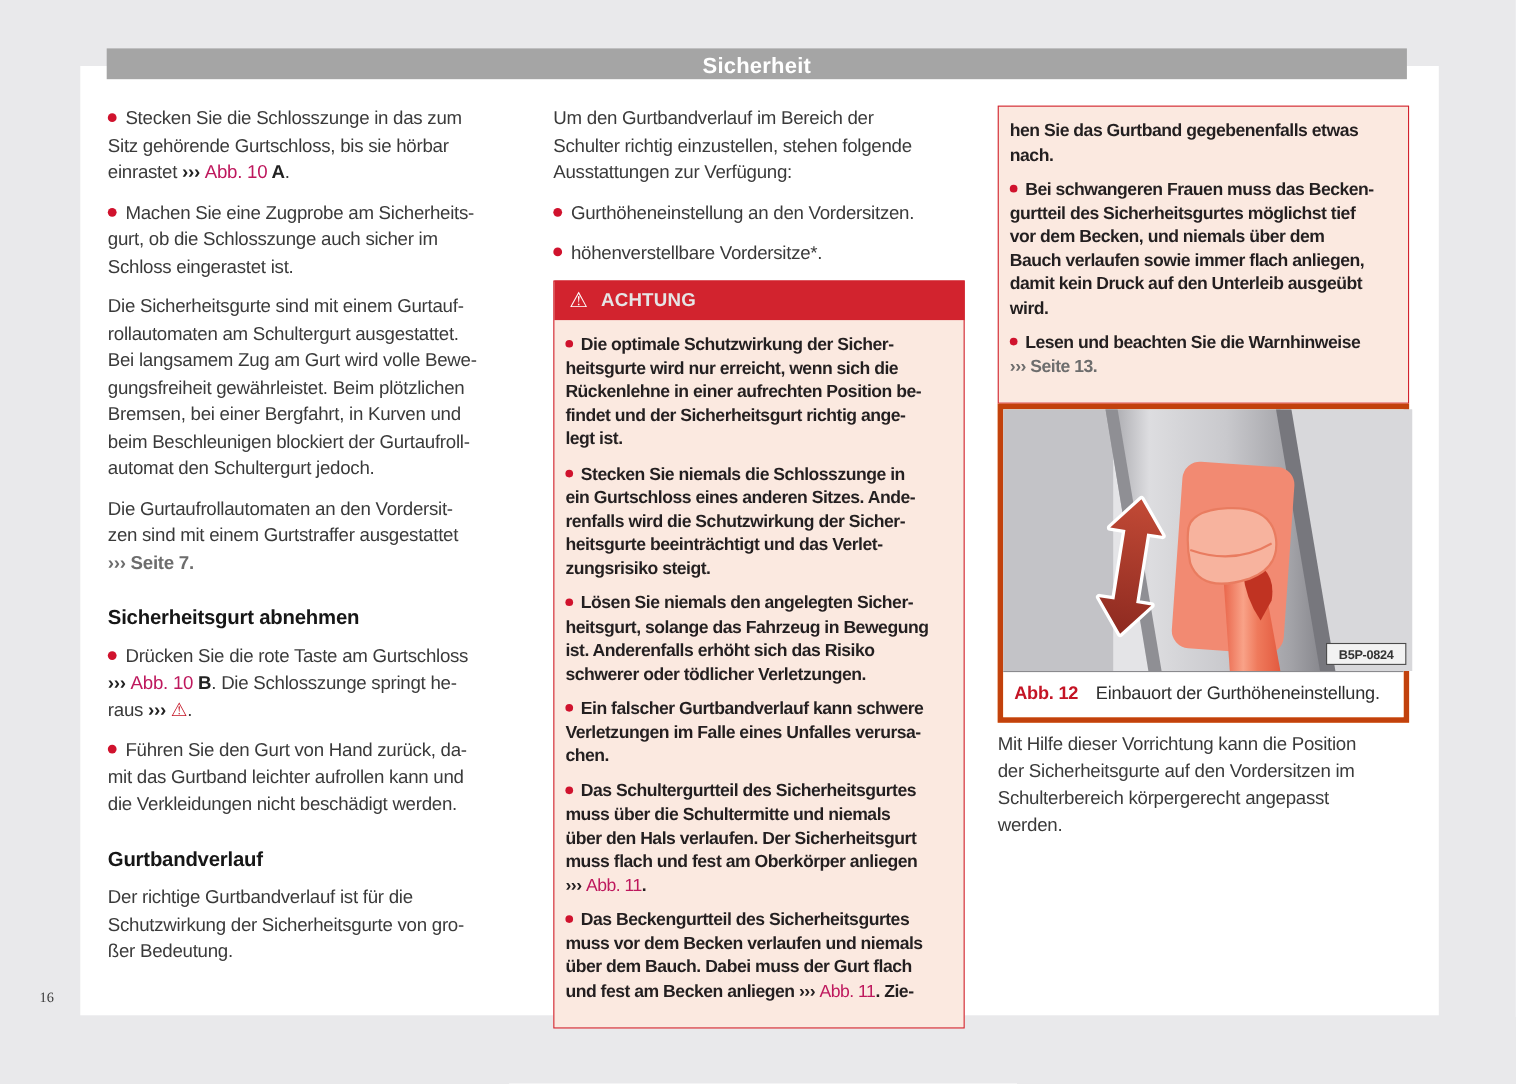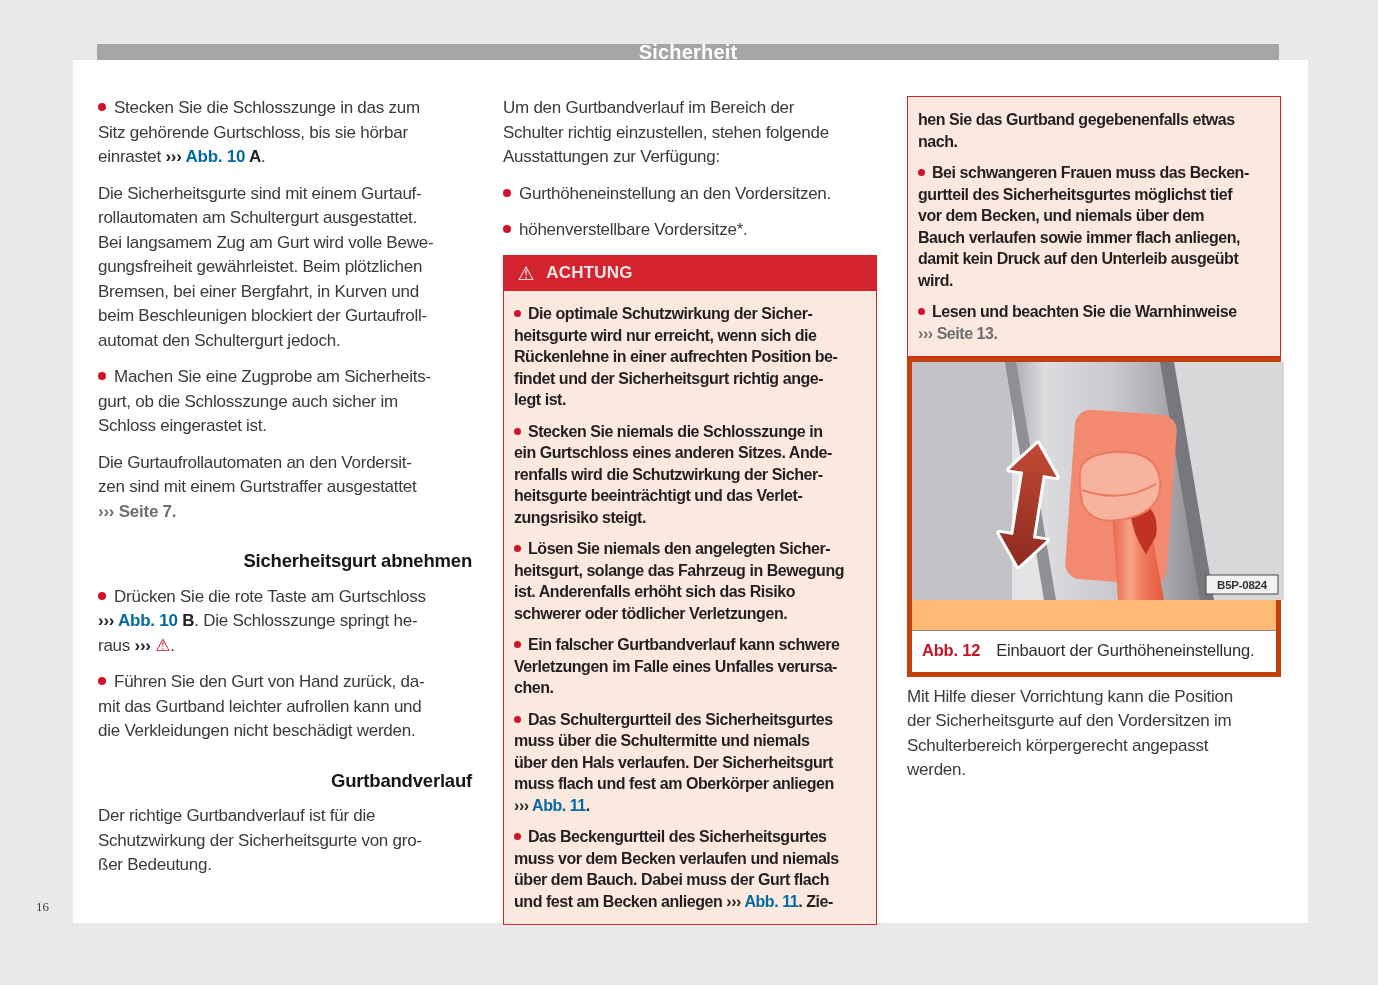--- a/index.html
+++ b/index.html
@@ -10,9 +10,9 @@
   }
   .page{position:absolute;left:73px;top:60px;width:1235px;height:863px;background:#ffffff;}
   .header-bar{
-    position:absolute;left:97px;top:44px;width:1182px;height:16px;background:#a5a5a5;
+    position:absolute;left:97px;top:44px;width:1182px;height:28px;background:#a5a5a5;
     color:#ffffff;font-weight:bold;font-size:20px;letter-spacing:0.2px;
-    display:flex;align-items:center;justify-content:center;z-index:3;
+    display:flex;align-items:flex-end;justify-content:center;z-index:3;
   }
   .page-num{position:absolute;left:36px;top:899px;font-family:"Liberation Serif","DejaVu Serif",serif;font-size:13px;color:#3c3c3c;z-index:3;}
   .col{position:absolute;top:88px;width:374px;color:#3a3a3a;font-size:17px;line-height:24.5px;letter-spacing:-0.25px;z-index:2;}

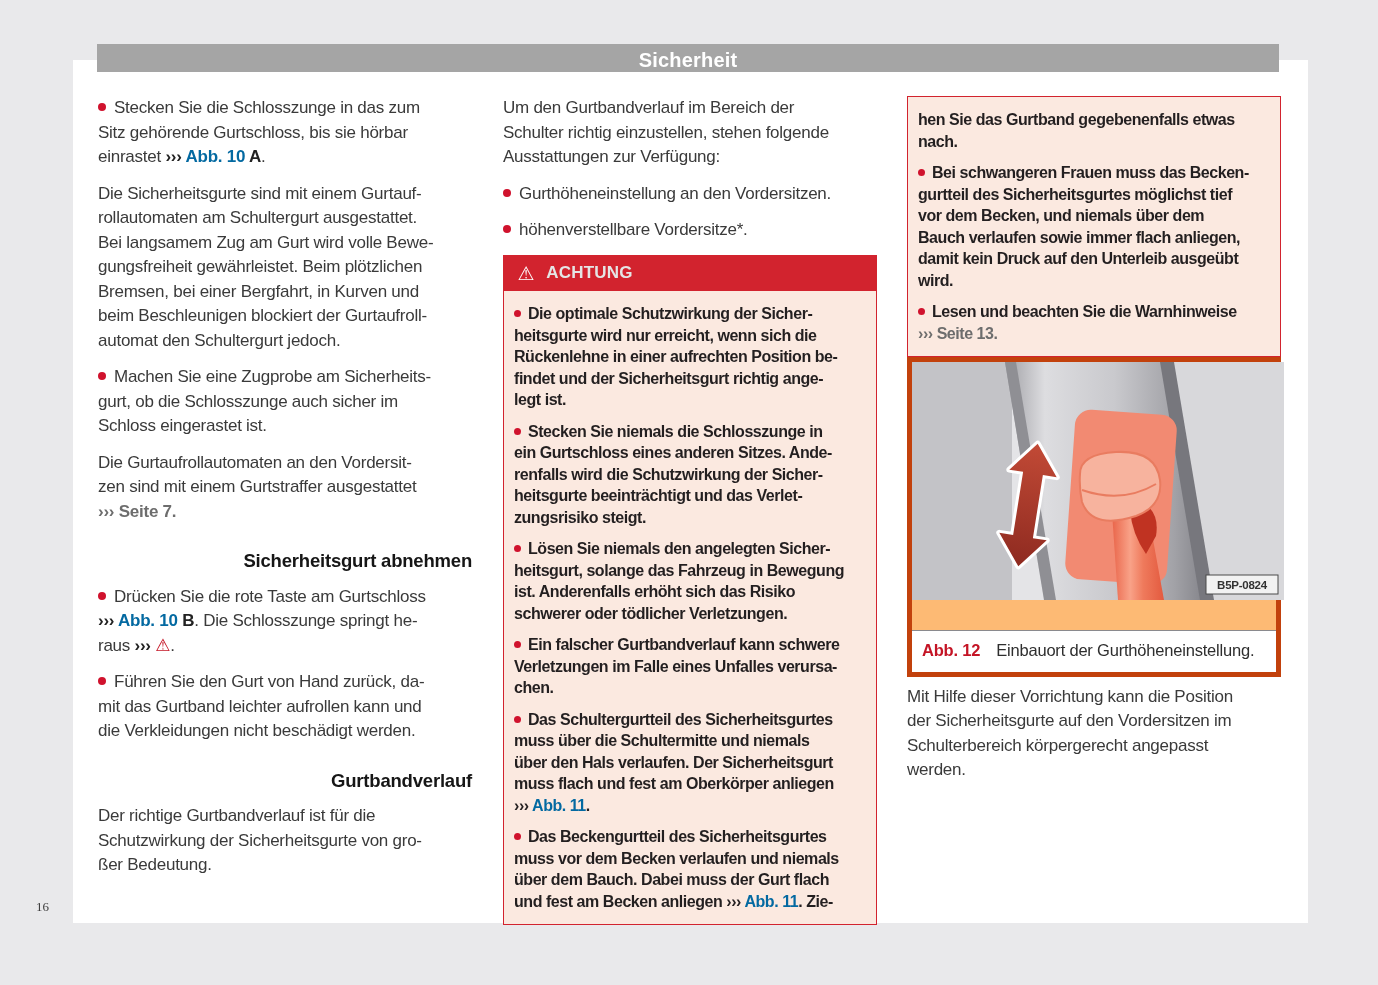--- a/index.html
+++ b/index.html
@@ -29,7 +29,7 @@
   .warnhead{background:#d2232e;height:36px;display:flex;align-items:center;gap:12px;padding:0 14px;margin:-0.5px -0.5px 0 -0.5px;}
   .warntri{color:#ffffff;font-size:19px;line-height:1;}
   .warntitle{color:#e5e5e5;font-weight:bold;font-size:17px;letter-spacing:0.2px;}
-  .warnbody{padding:12px 10px 2px 10px;}
+  .warnbody{padding:12px 10px 12px 10px;}
   .warnitem{white-space:pre-line;font-weight:bold;color:#231f20;font-size:16px;line-height:21.5px;letter-spacing:-0.45px;margin:0 0 10px 0;}
   .warnitem .dot{width:7px;height:7px;margin-right:7px;}
   .warnitem .seg-red{letter-spacing:-0.45px;}

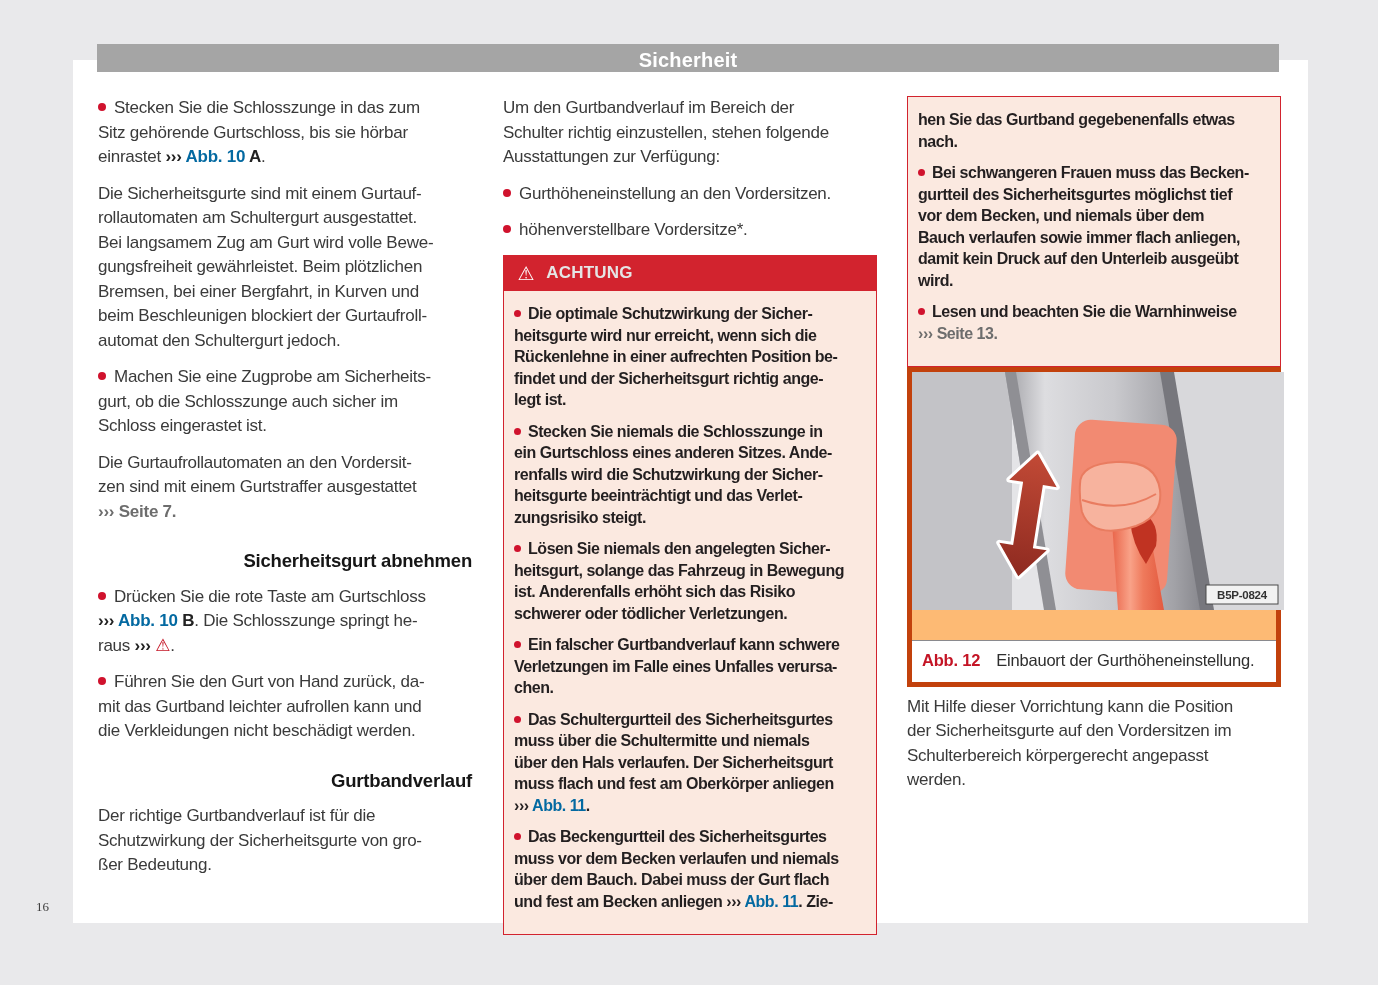--- a/index.html
+++ b/index.html
@@ -21,7 +21,7 @@
   .h3{font-weight:bold;color:#161616;font-size:18.5px;letter-spacing:-0.2px;margin:25px 0 11px 0;text-align:right;}
   .dot{display:inline-block;width:8px;height:8px;border-radius:50%;background:#d0122d;margin-right:8px;position:relative;top:-2px;}
   .seg-b{font-weight:bold;color:#222222;}
-  .seg-red{font-weight:bold;color:#0369a1;}
+  .seg-red{font-weight:normal;color:#be185d;}
   .seg-gray{font-weight:bold;color:#6d6d6d;}
   .seg-tri{color:#c41425;font-size:17px;}
   .warnbox{border:1.5px solid #d2232e;background:#fbe9e0;margin:0 0 0 0;}

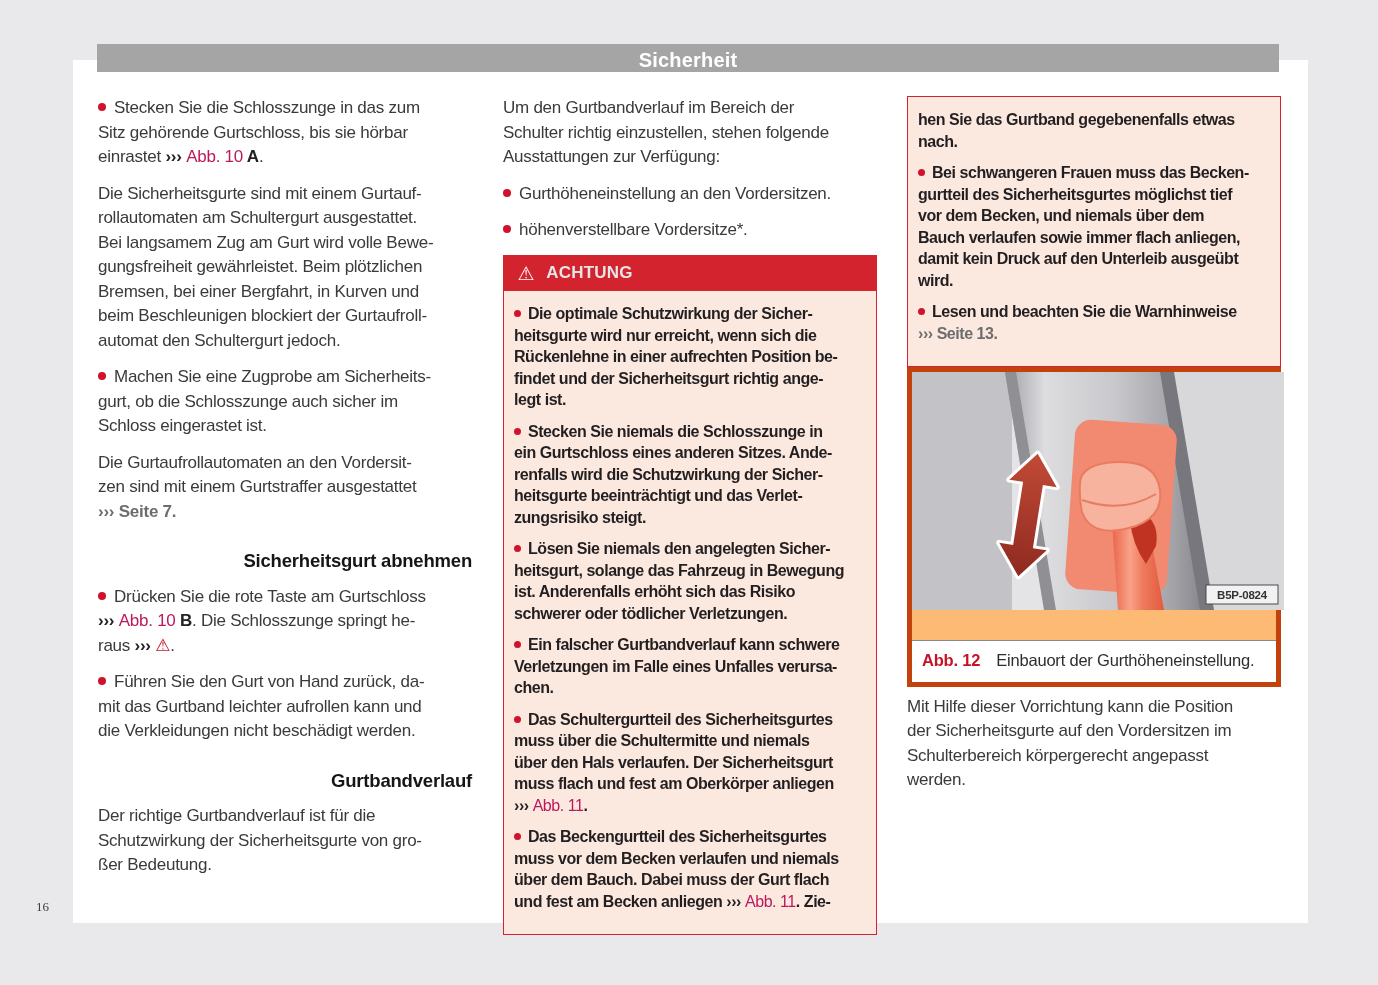--- a/index.html
+++ b/index.html
@@ -56,6 +56,9 @@
     <div class="para"><span class="dot"></span><span>Stecken Sie die Schlosszunge in das zum
 Sitz gehörende Gurtschloss, bis sie hörbar
 einrastet </span><span class="seg-b">››› </span><span class="seg-red">Abb. 10</span><span class="seg-b"> A</span><span>.</span></div>
+    <div class="para"><span class="dot"></span><span>Machen Sie eine Zugprobe am Sicherheits-
+gurt, ob die Schlosszunge auch sicher im
+Schloss eingerastet ist.</span></div>
     <div class="para"><span>Die Sicherheitsgurte sind mit einem Gurtauf-
 rollautomaten am Schultergurt ausgestattet.
 Bei langsamem Zug am Gurt wird volle Bewe-
@@ -63,9 +66,6 @@
 Bremsen, bei einer Bergfahrt, in Kurven und
 beim Beschleunigen blockiert der Gurtaufroll-
 automat den Schultergurt jedoch.</span></div>
-    <div class="para"><span class="dot"></span><span>Machen Sie eine Zugprobe am Sicherheits-
-gurt, ob die Schlosszunge auch sicher im
-Schloss eingerastet ist.</span></div>
     <div class="para"><span>Die Gurtaufrollautomaten an den Vordersit-
 zen sind mit einem Gurtstraffer ausgestattet
 </span><span class="seg-gray">››› Seite 7.</span></div>

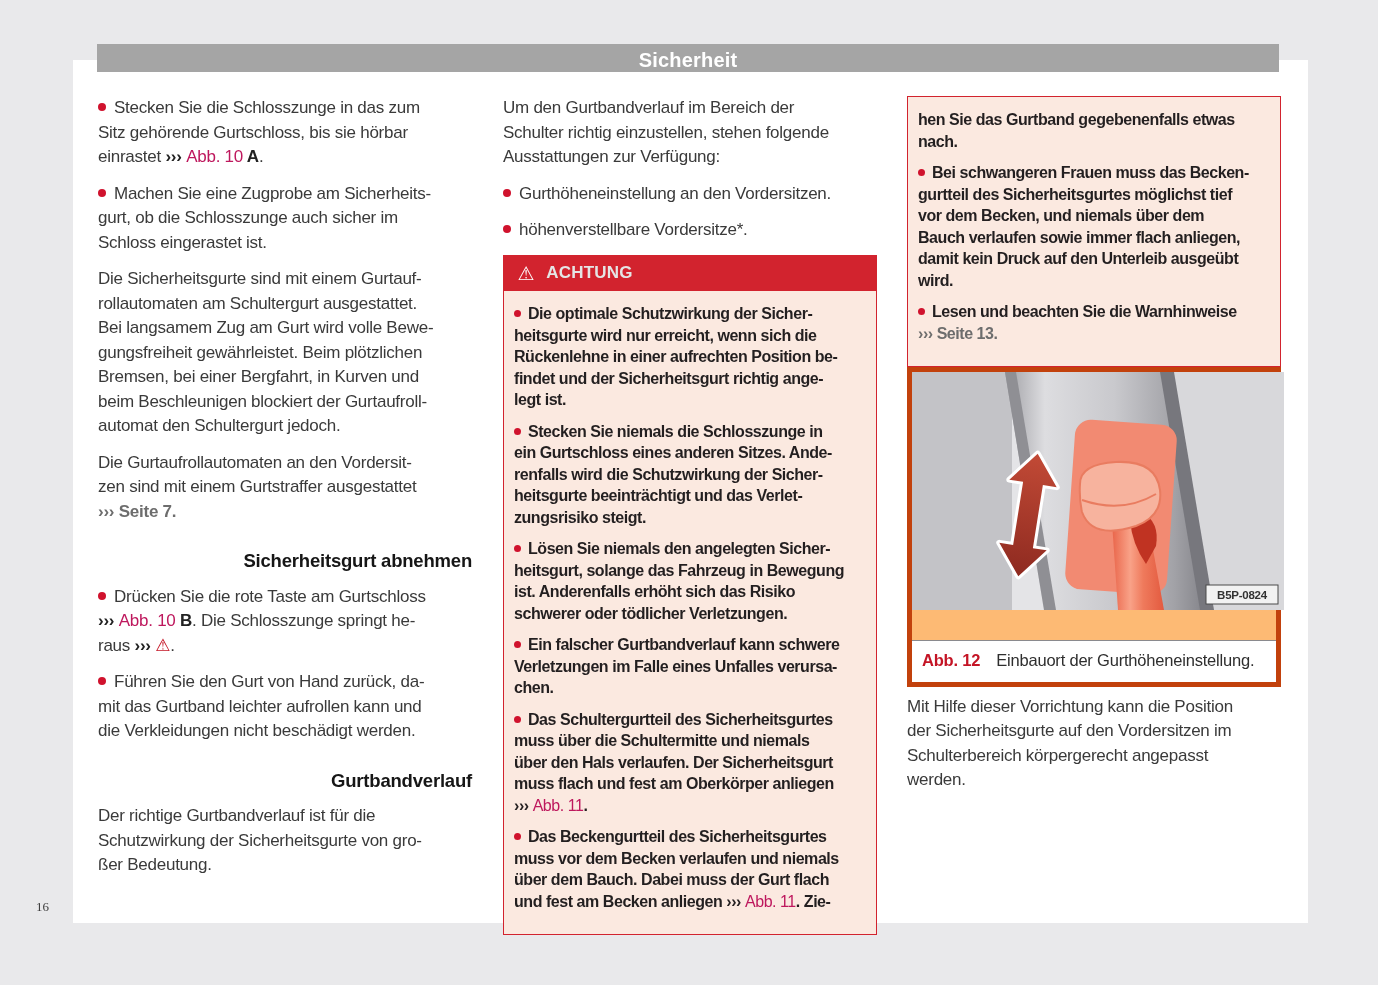--- a/index.html
+++ b/index.html
@@ -18,7 +18,7 @@
   .col{position:absolute;top:88px;width:374px;color:#3a3a3a;font-size:17px;line-height:24.5px;letter-spacing:-0.25px;z-index:2;}
   .col-0{left:98px;} .col-1{left:503px;} .col-2{left:907px;}
   .para{white-space:pre-line;margin:8px 0 12px 0;}
-  .h3{font-weight:bold;color:#161616;font-size:18.5px;letter-spacing:-0.2px;margin:25px 0 11px 0;text-align:right;}
+  .h3{font-weight:bold;color:#161616;font-size:18.5px;letter-spacing:-0.2px;margin:25px 0 11px 0;}
   .dot{display:inline-block;width:8px;height:8px;border-radius:50%;background:#d0122d;margin-right:8px;position:relative;top:-2px;}
   .seg-b{font-weight:bold;color:#222222;}
   .seg-red{font-weight:normal;color:#be185d;}

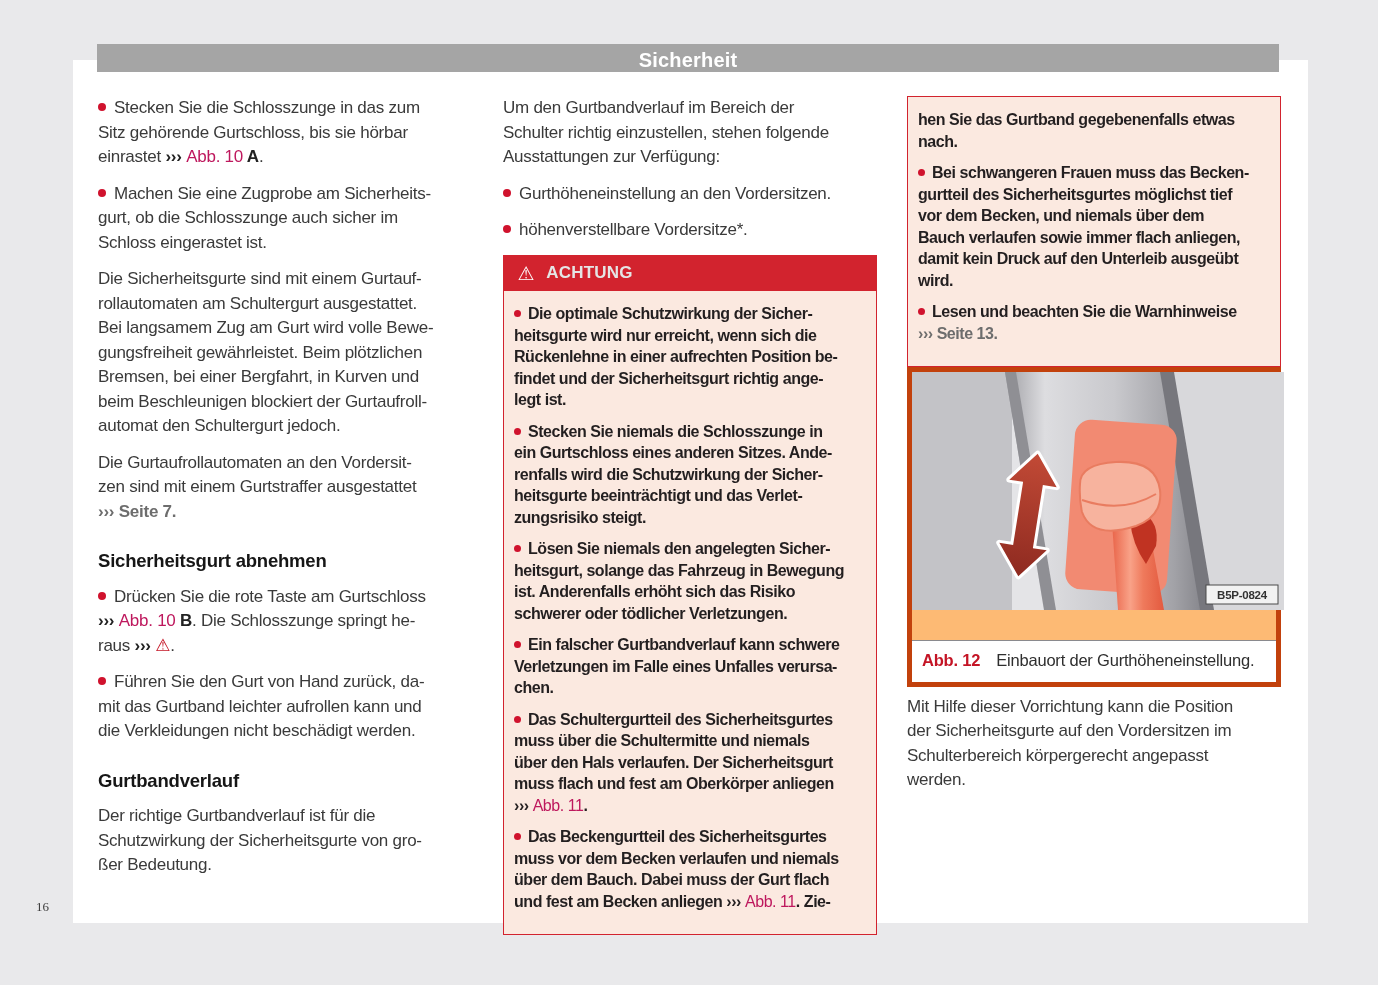--- a/index.html
+++ b/index.html
@@ -40,7 +40,7 @@
   }
   .figwrap{border:5px solid #c2410c;margin:0 0 6px 0;background:#fdba74;}
   .figimg{display:block;width:372px;height:238px;}
-  .figcap{border-top:1px solid #8a8a8e;background:#ffffff;padding:7px 10px 9px 10px;font-size:16.5px;color:#2e2e2e;letter-spacing:-0.2px;white-space:normal;margin-top:30px;}
+  .figcap{border-top:1px solid #8a8a8e;background:#ffffff;padding:7px 10px 9px 10px;font-size:16.5px;color:#2e2e2e;letter-spacing:-0.2px;white-space:normal;}
   .cap-label{color:#c41425;font-weight:bold;margin-right:16px;}
 </style>
 </head>

